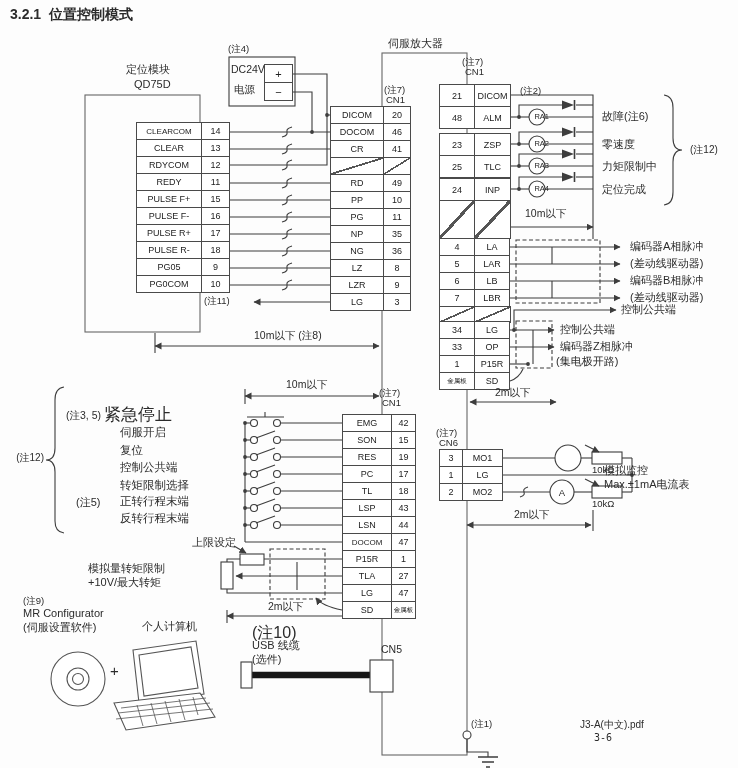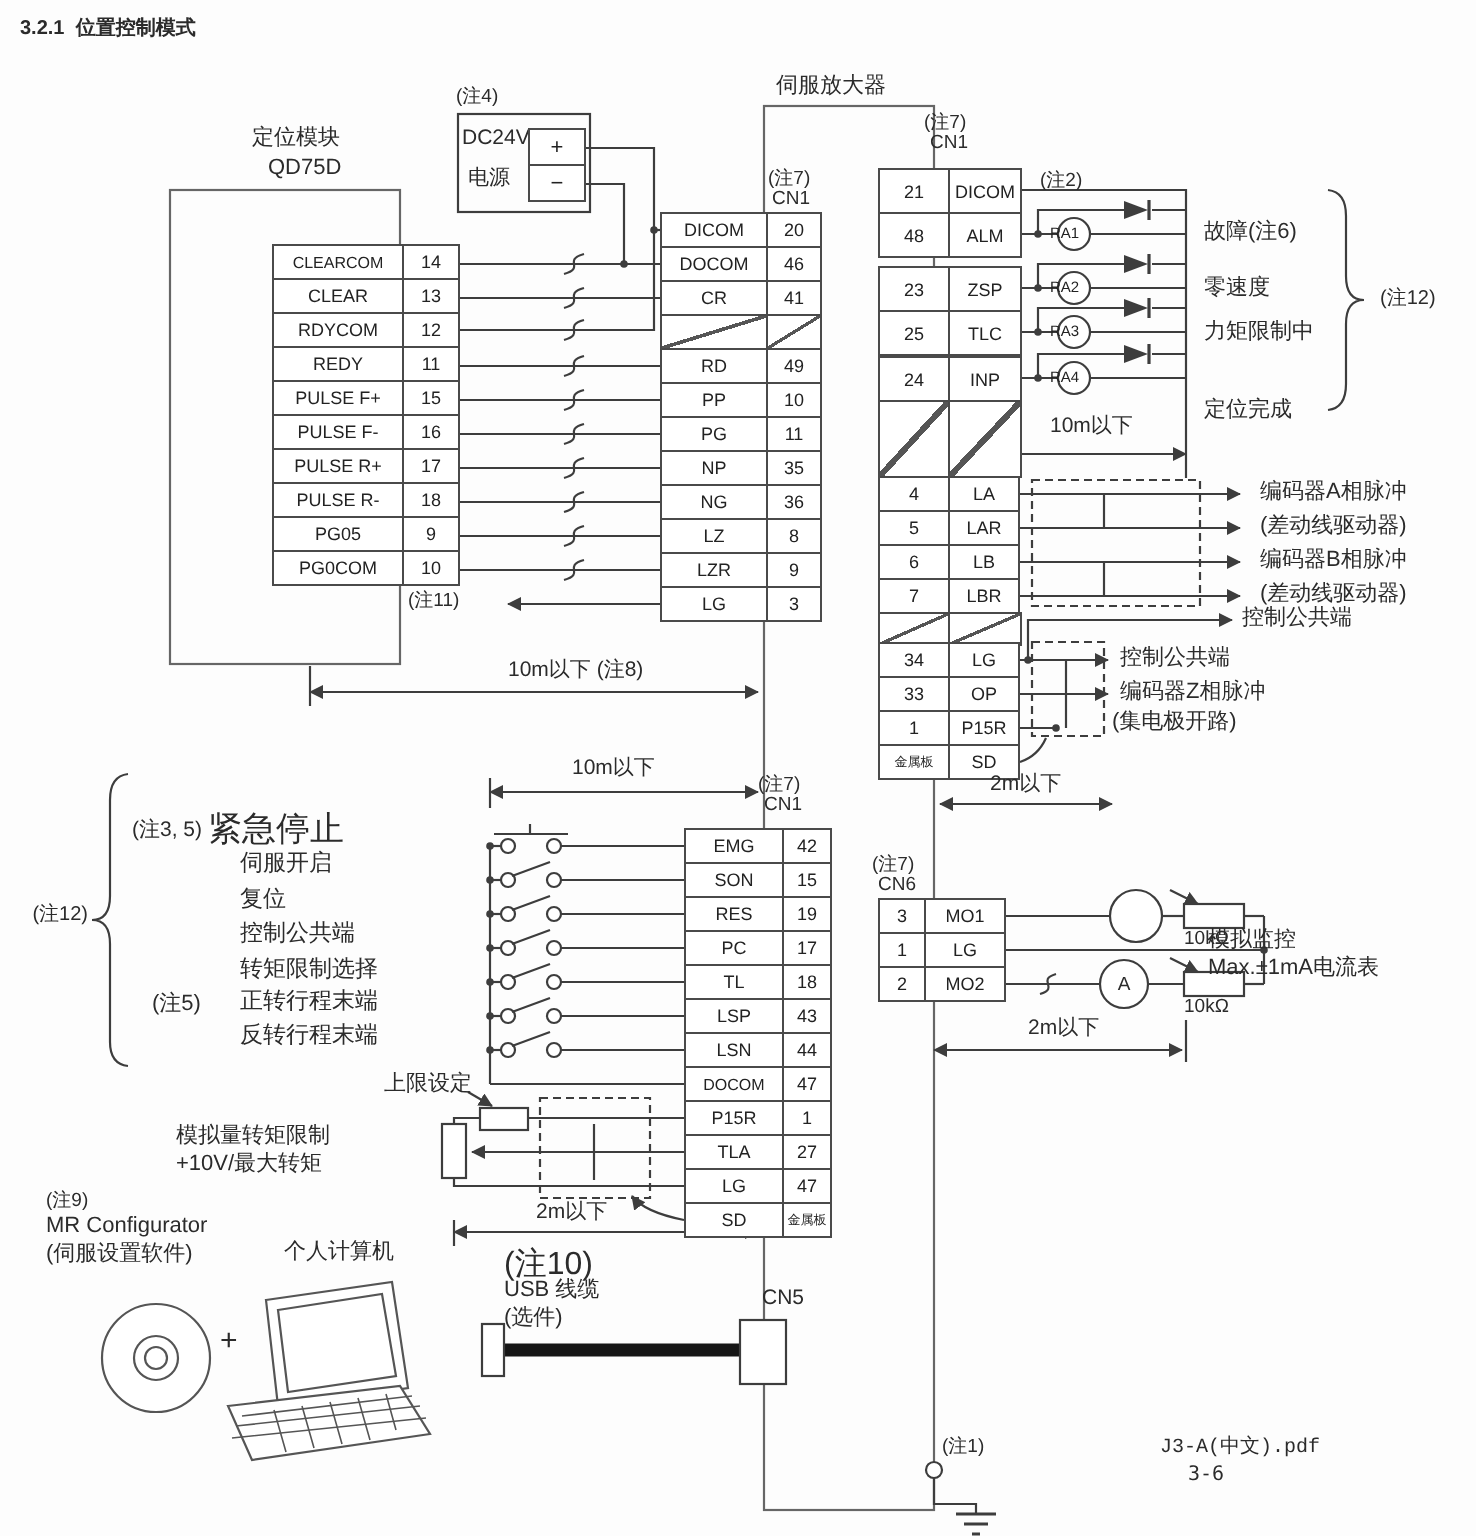--- a/index.html
+++ b/index.html
@@ -241,7 +241,7 @@
   </g>
 </svg>
 
-<div class="t" style="left:10px;top:8px;font-size:10px;font-weight:600">
+<div class="t" style="left:10px;top:8px;font-size:14px;font-weight:600">
   <span>3.2.1</span>&nbsp;&nbsp;<span>位置控制模式</span>
 </div>
 

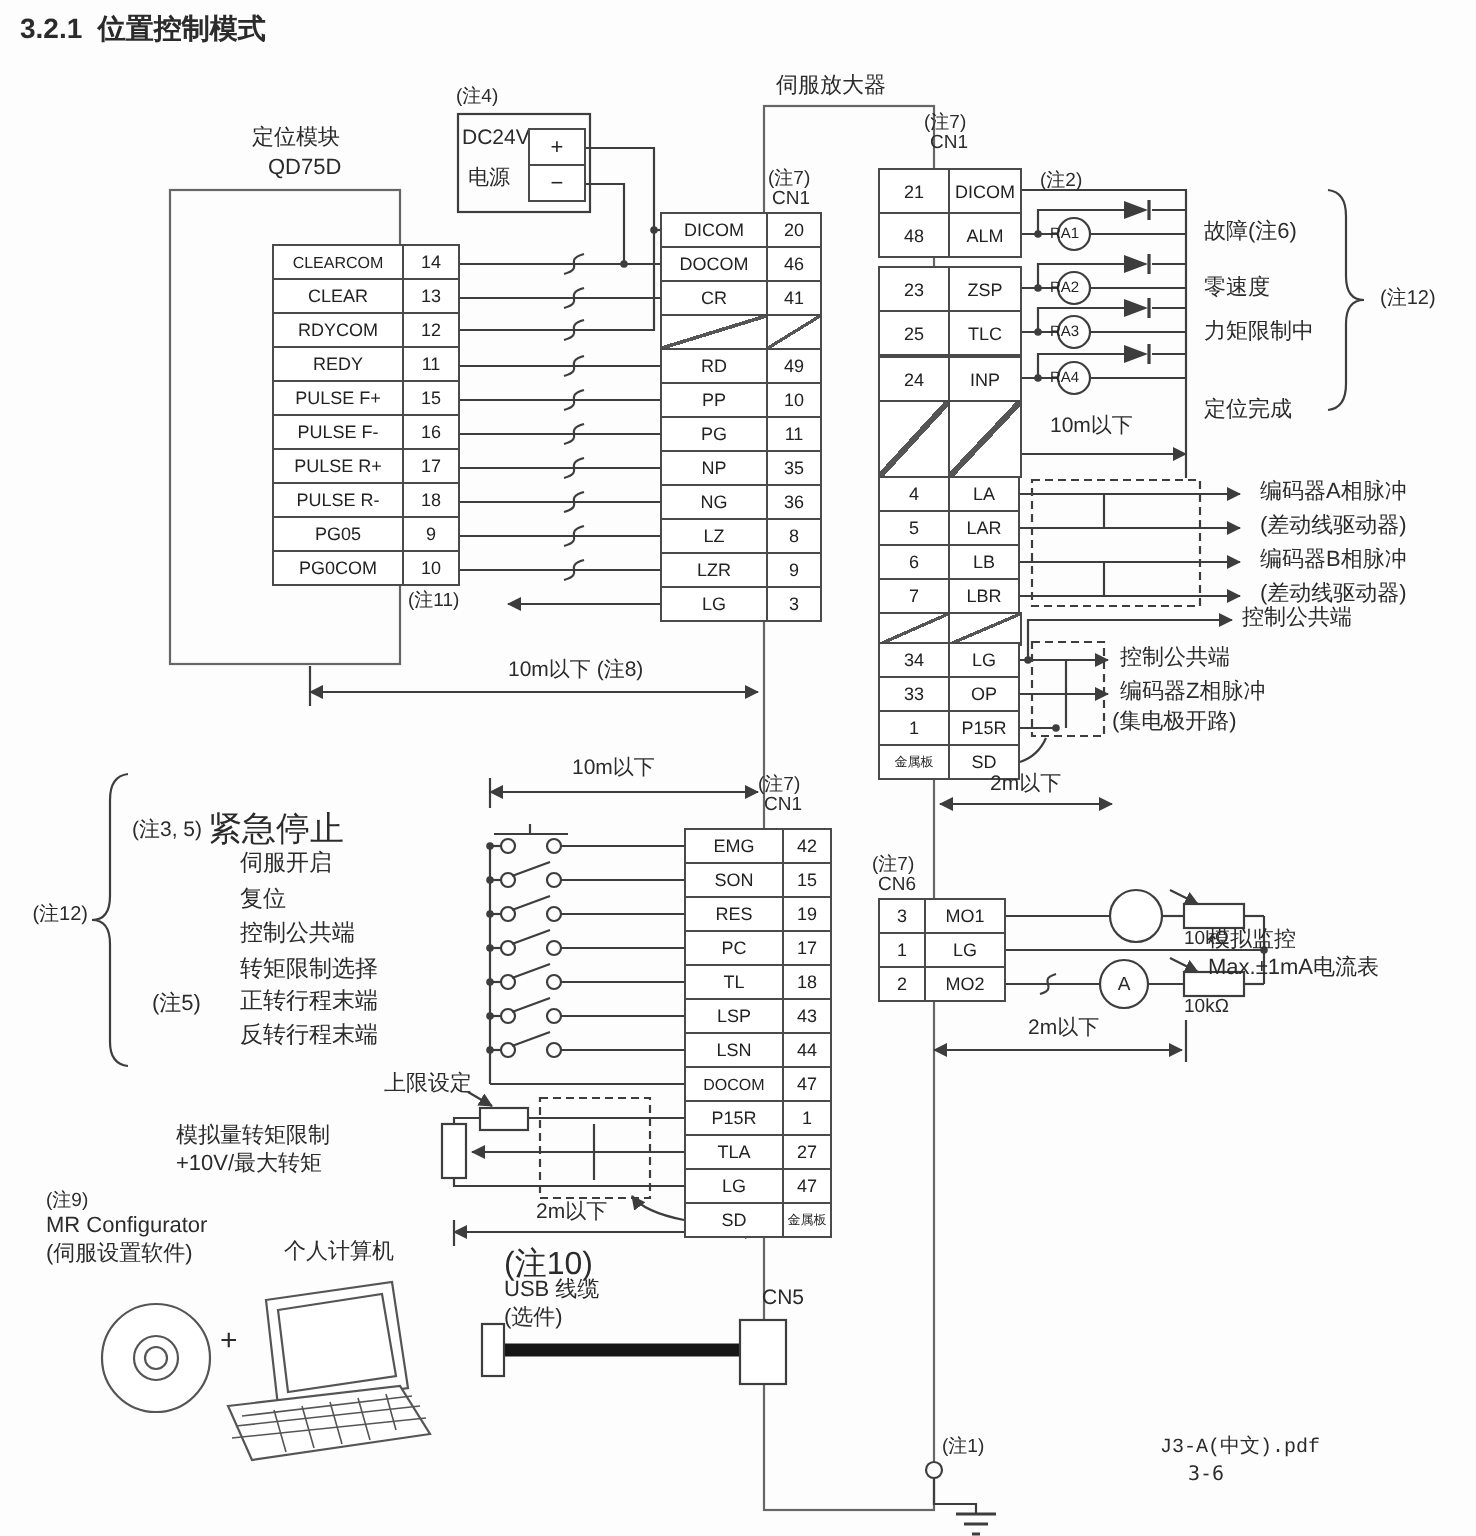--- a/index.html
+++ b/index.html
@@ -26,7 +26,7 @@
   .note{font-size:9.5px}
   .cn{font-size:9.5px}
   .dim{font-size:10.5px}
-  .ral{position:absolute;width:24px;text-align:left;font-size:7.5px;color:#222}
+  .ral{position:absolute;width:24px;text-align:right;font-size:7.5px;color:#222}
 </style>
 </head>
 <body>

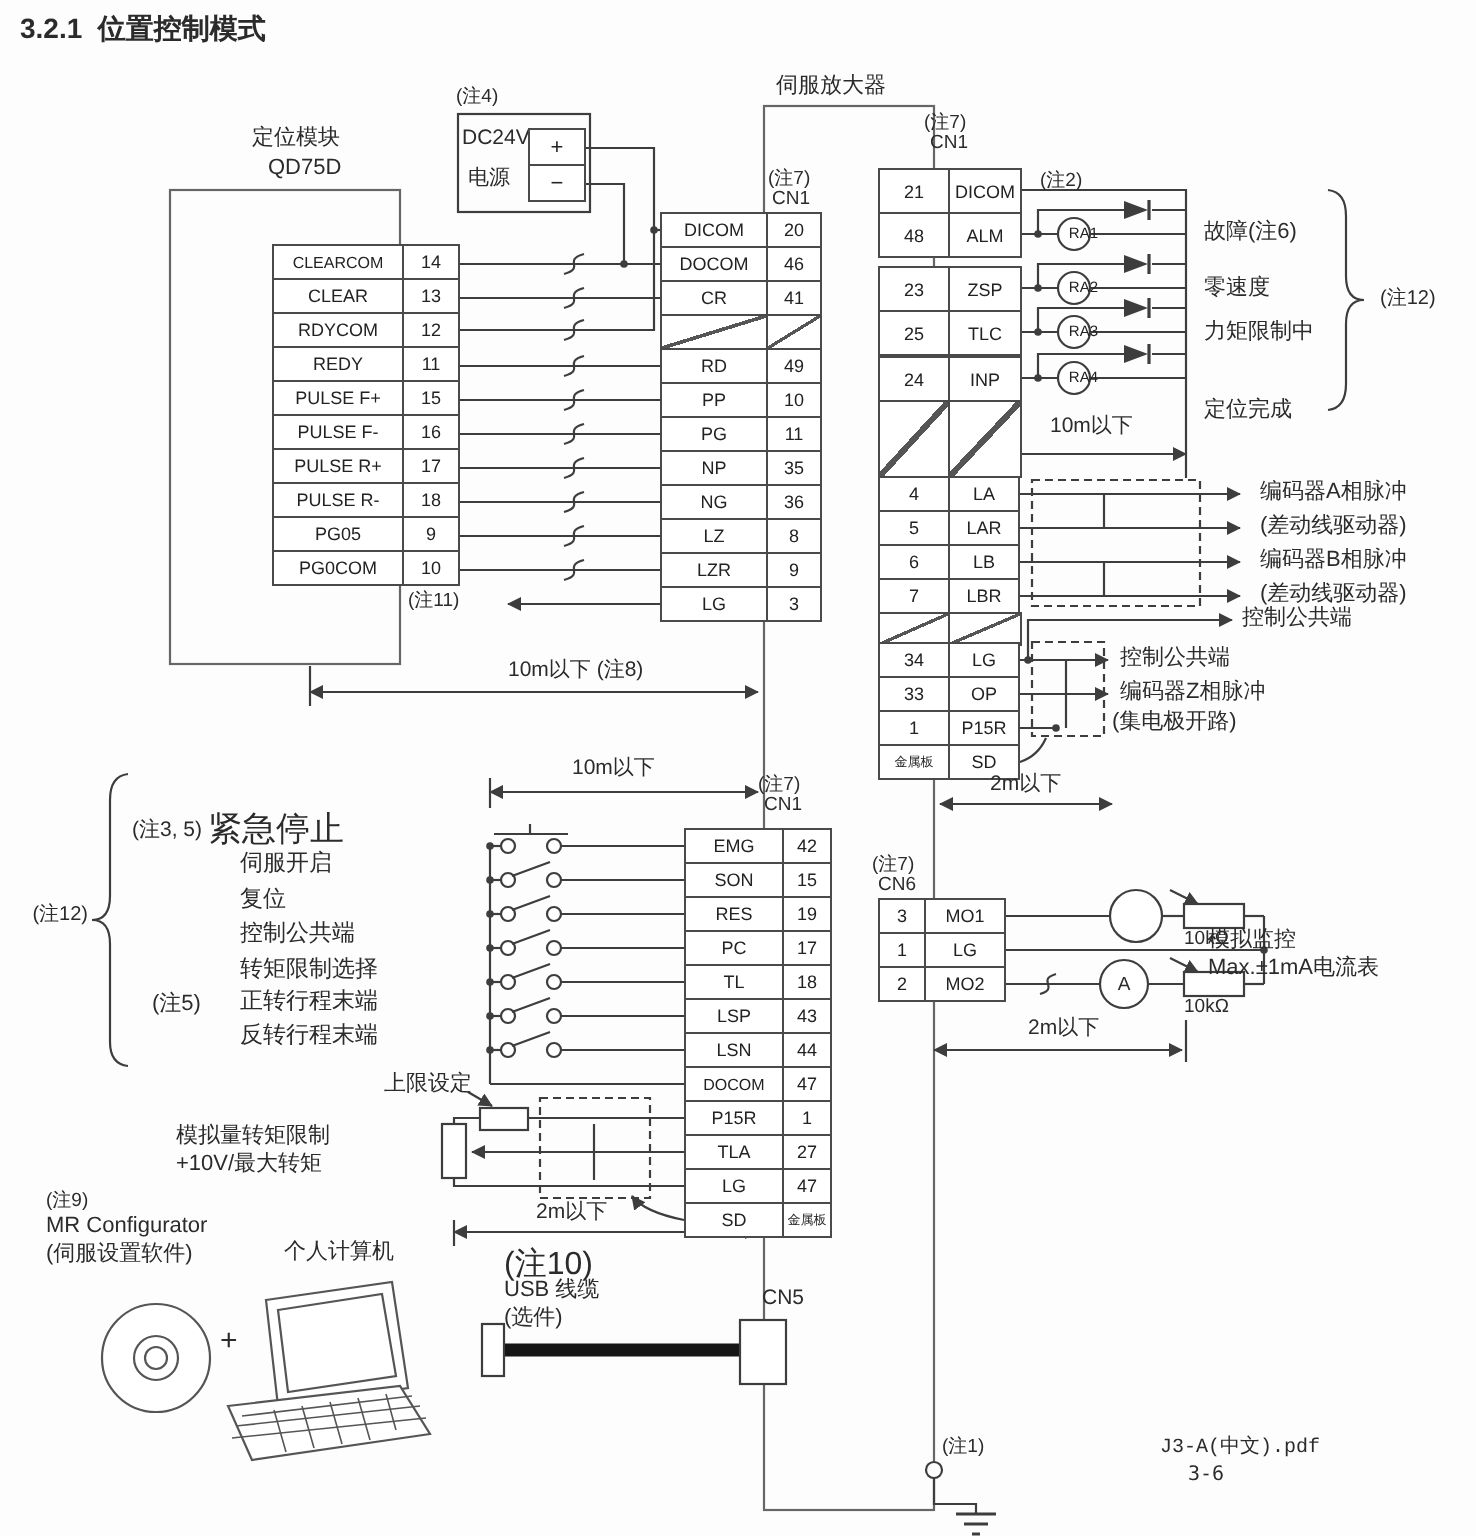--- a/index.html
+++ b/index.html
@@ -434,7 +434,7 @@
 <div class="t" style="left:602px;top:110px">故障(注6)</div>
 <div class="t" style="left:602px;top:138px">零速度</div>
 <div class="t" style="left:602px;top:160px">力矩限制中</div>
-<div class="t" style="left:602px;top:199px">定位完成</div>
+<div class="t" style="left:602px;top:183px">定位完成</div>
 <div class="t note" style="left:690px;top:143px;font-size:10px">(注12)</div>
 <div class="t dim" style="left:525px;top:207px">10m以下</div>
 

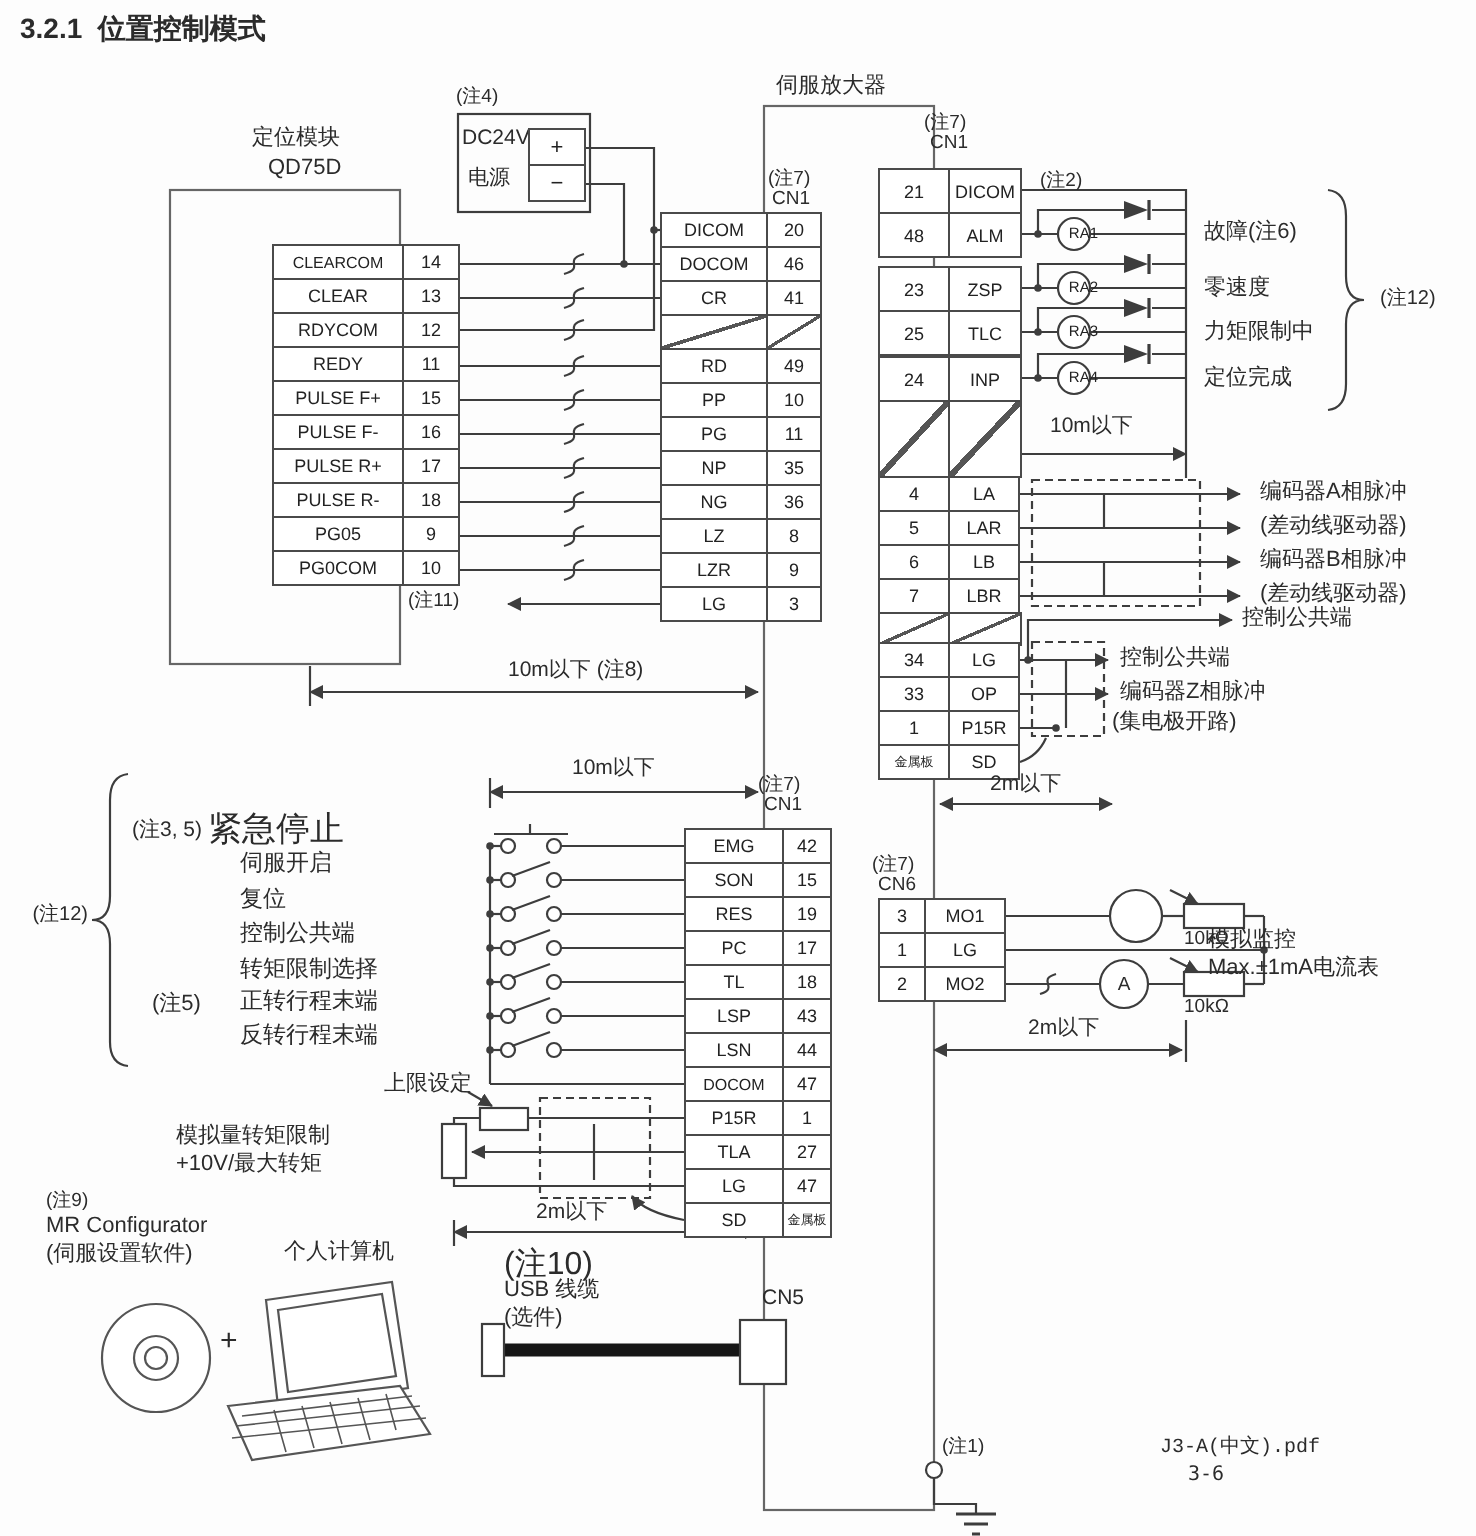--- a/index.html
+++ b/index.html
@@ -555,7 +555,7 @@
 <div class="t" style="left:381px;top:643px;font-size:10.5px">CN5</div>
 
 <div class="t note" style="left:471px;top:717px">(注1)</div>
-<div class="t" style="left:580px;top:718px;font-size:10px;font-family:Liberation Mono, monospace">J3-A(中文).pdf</div>
+<div class="t" style="left:580px;top:718px;font-size:10px;font-family:Liberation Sans, sans-serif">J3-A(中文).pdf</div>
 <div class="t" style="left:594px;top:731px;font-size:10px;font-family:'DejaVu Sans Mono',monospace">3-6</div>
 
 </div>

